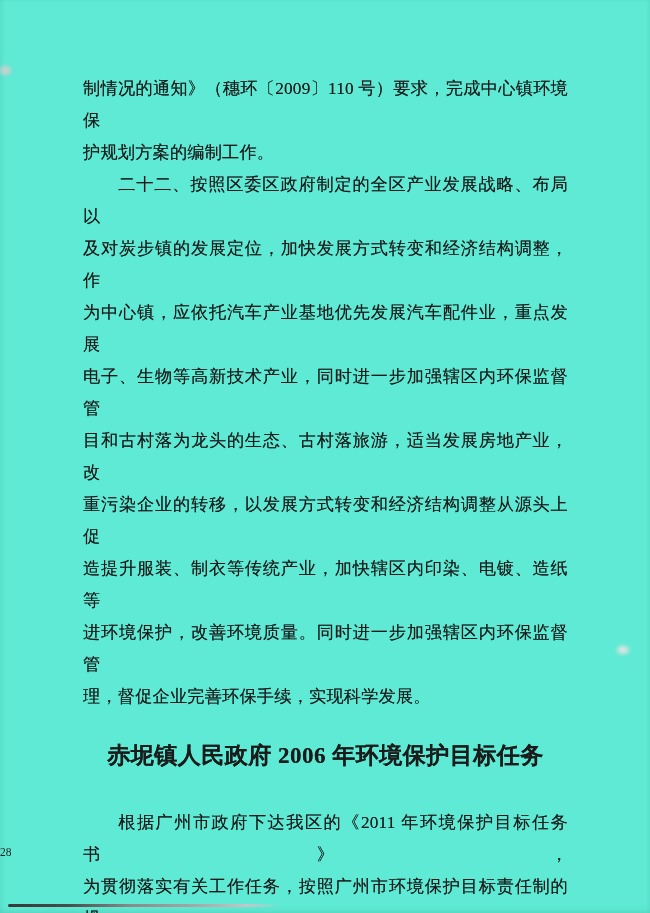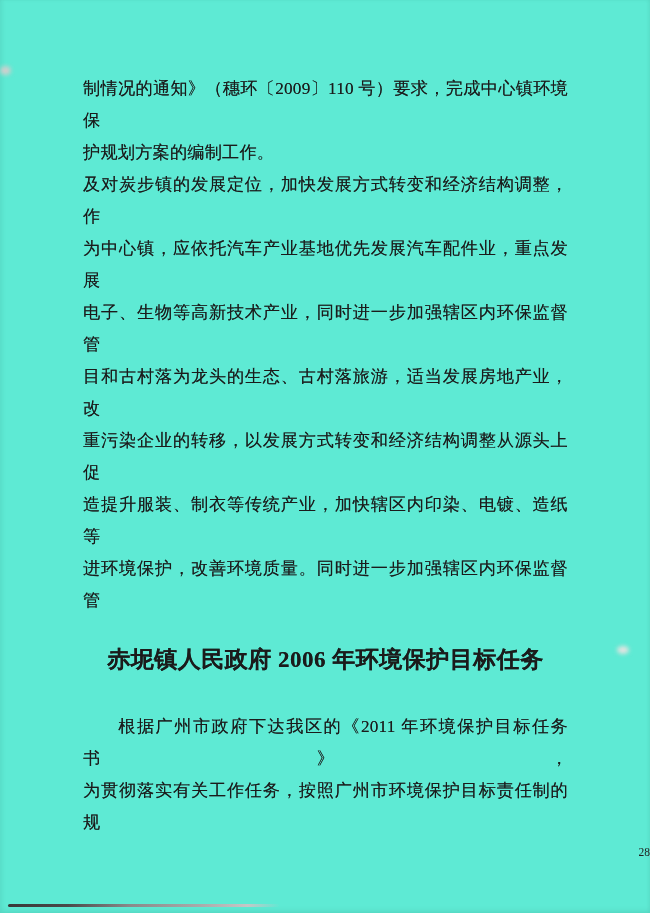--- a/index.html
+++ b/index.html
@@ -95,6 +95,7 @@
     </div>
 
     <div class="para">
+      <div class="line fill indent">二十二、按照区委区政府制定的全区产业发展战略、布局以</div>
       <div class="line fill">及对炭步镇的发展定位，加快发展方式转变和经济结构调整，作</div>
       <div class="line fill">为中心镇，应依托汽车产业基地优先发展汽车配件业，重点发展</div>
       <div class="line fill">电子、生物等高新技术产业，同时进一步加强辖区内环保监督管</div>

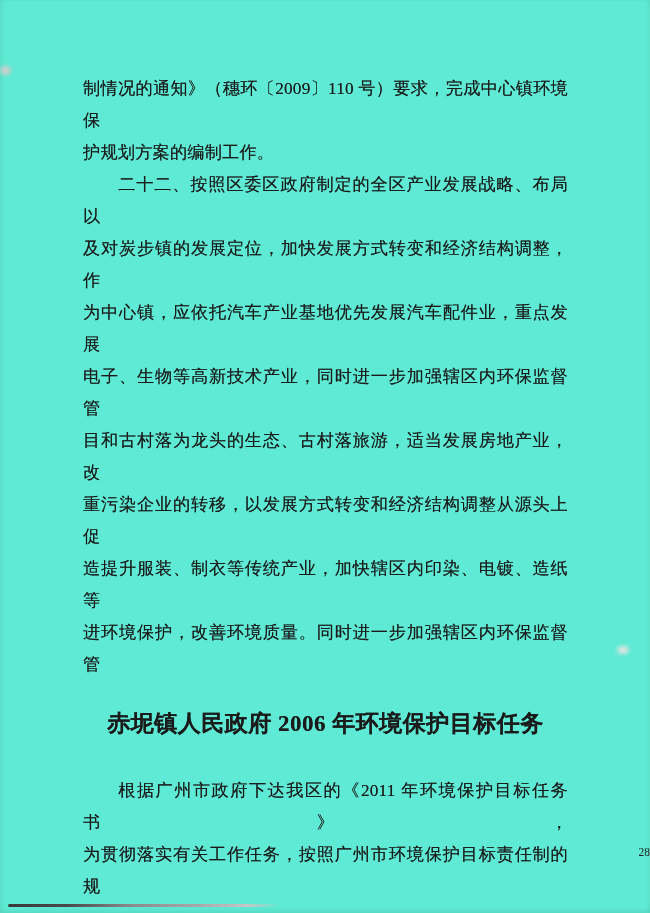--- a/index.html
+++ b/index.html
@@ -103,6 +103,7 @@
       <div class="line fill">重污染企业的转移，以发展方式转变和经济结构调整从源头上促</div>
       <div class="line fill">造提升服装、制衣等传统产业，加快辖区内印染、电镀、造纸等</div>
       <div class="line fill">进环境保护，改善环境质量。同时进一步加强辖区内环保监督管</div>
+      <div class="line">理，督促企业完善环保手续，实现科学发展。</div>
     </div>
 
     <div class="heading">赤坭镇人民政府 2006 年环境保护目标任务</div>

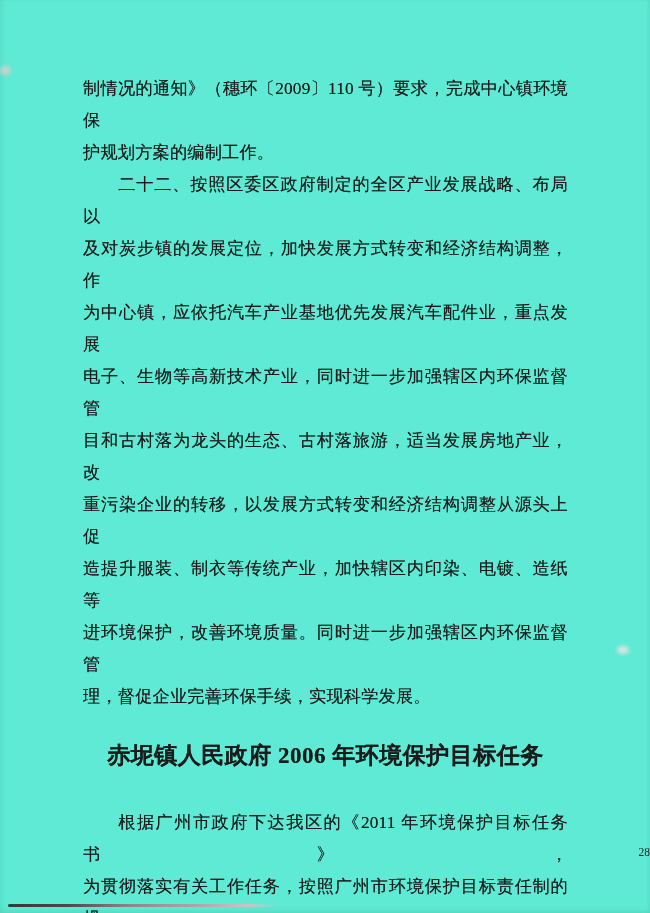--- a/index.html
+++ b/index.html
@@ -49,7 +49,7 @@
     position: absolute;
     top: 845px; left: 0;
     width: 650px;
-    text-align: right;
+    text-align: left;
     font-size: 11.5px;
     line-height: 14px;
     color: #222;

